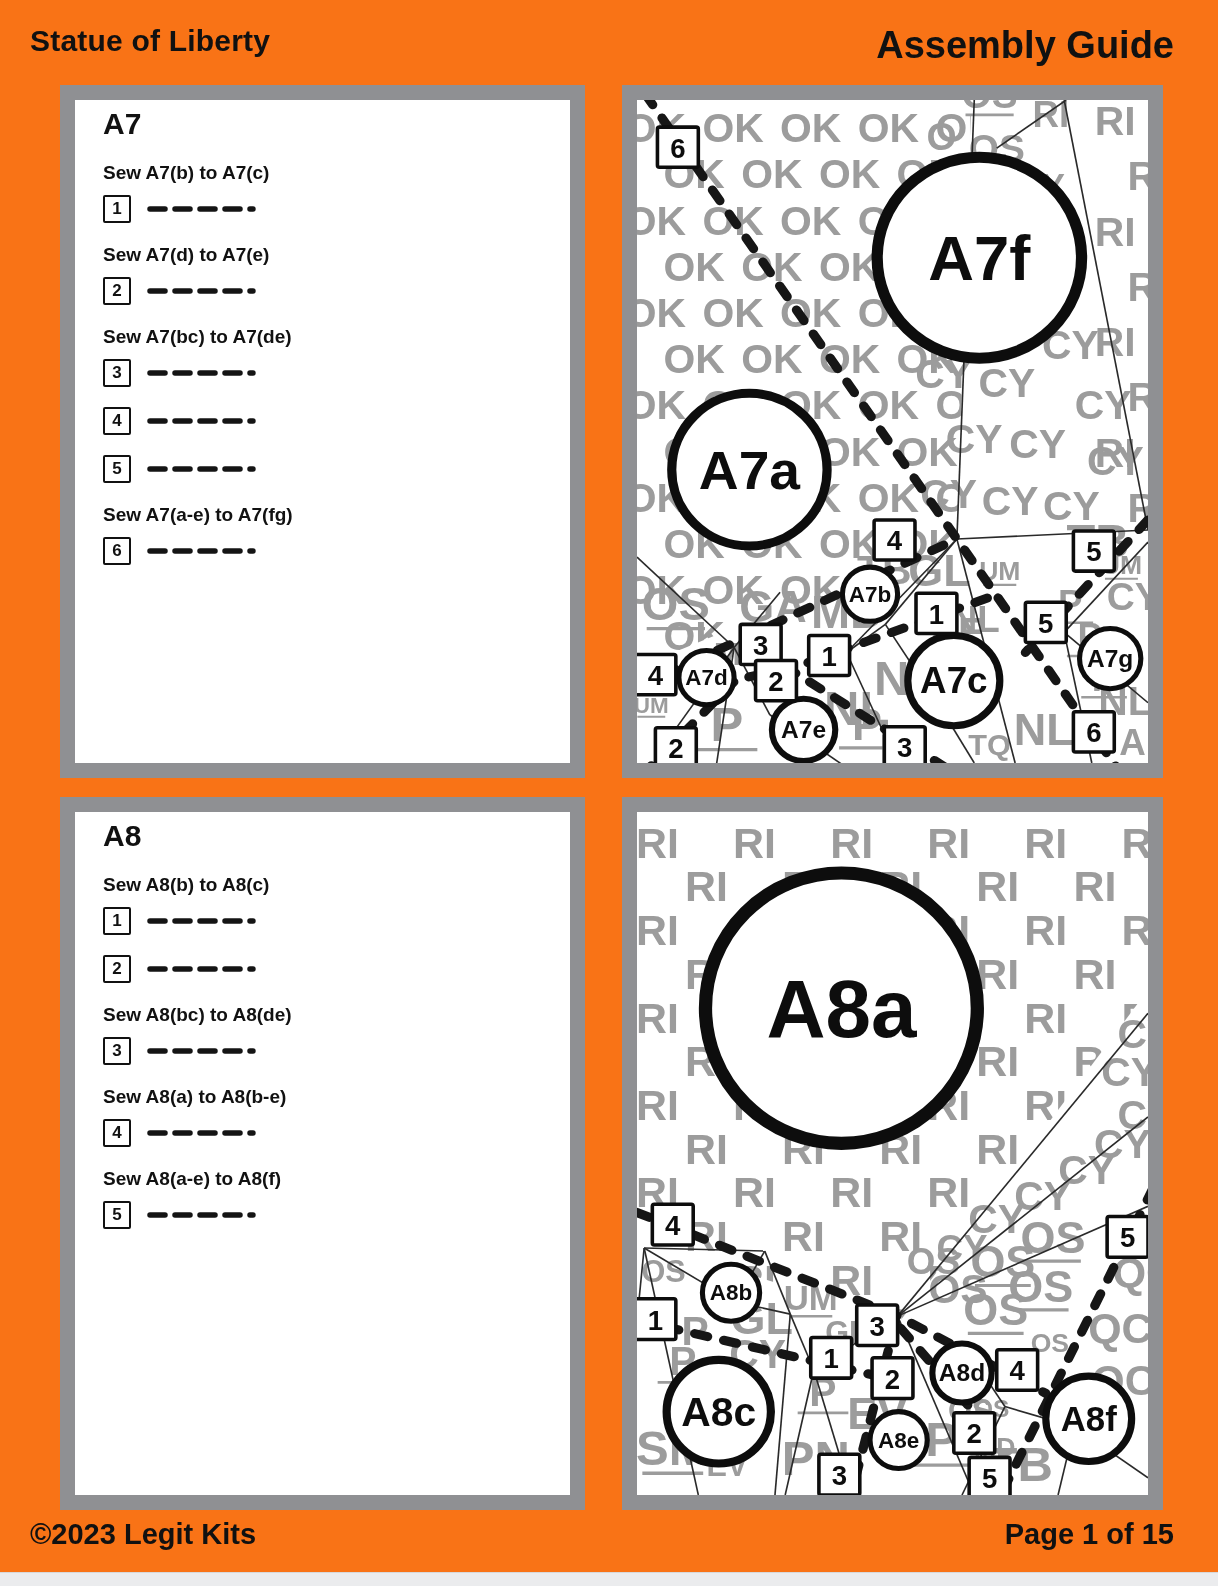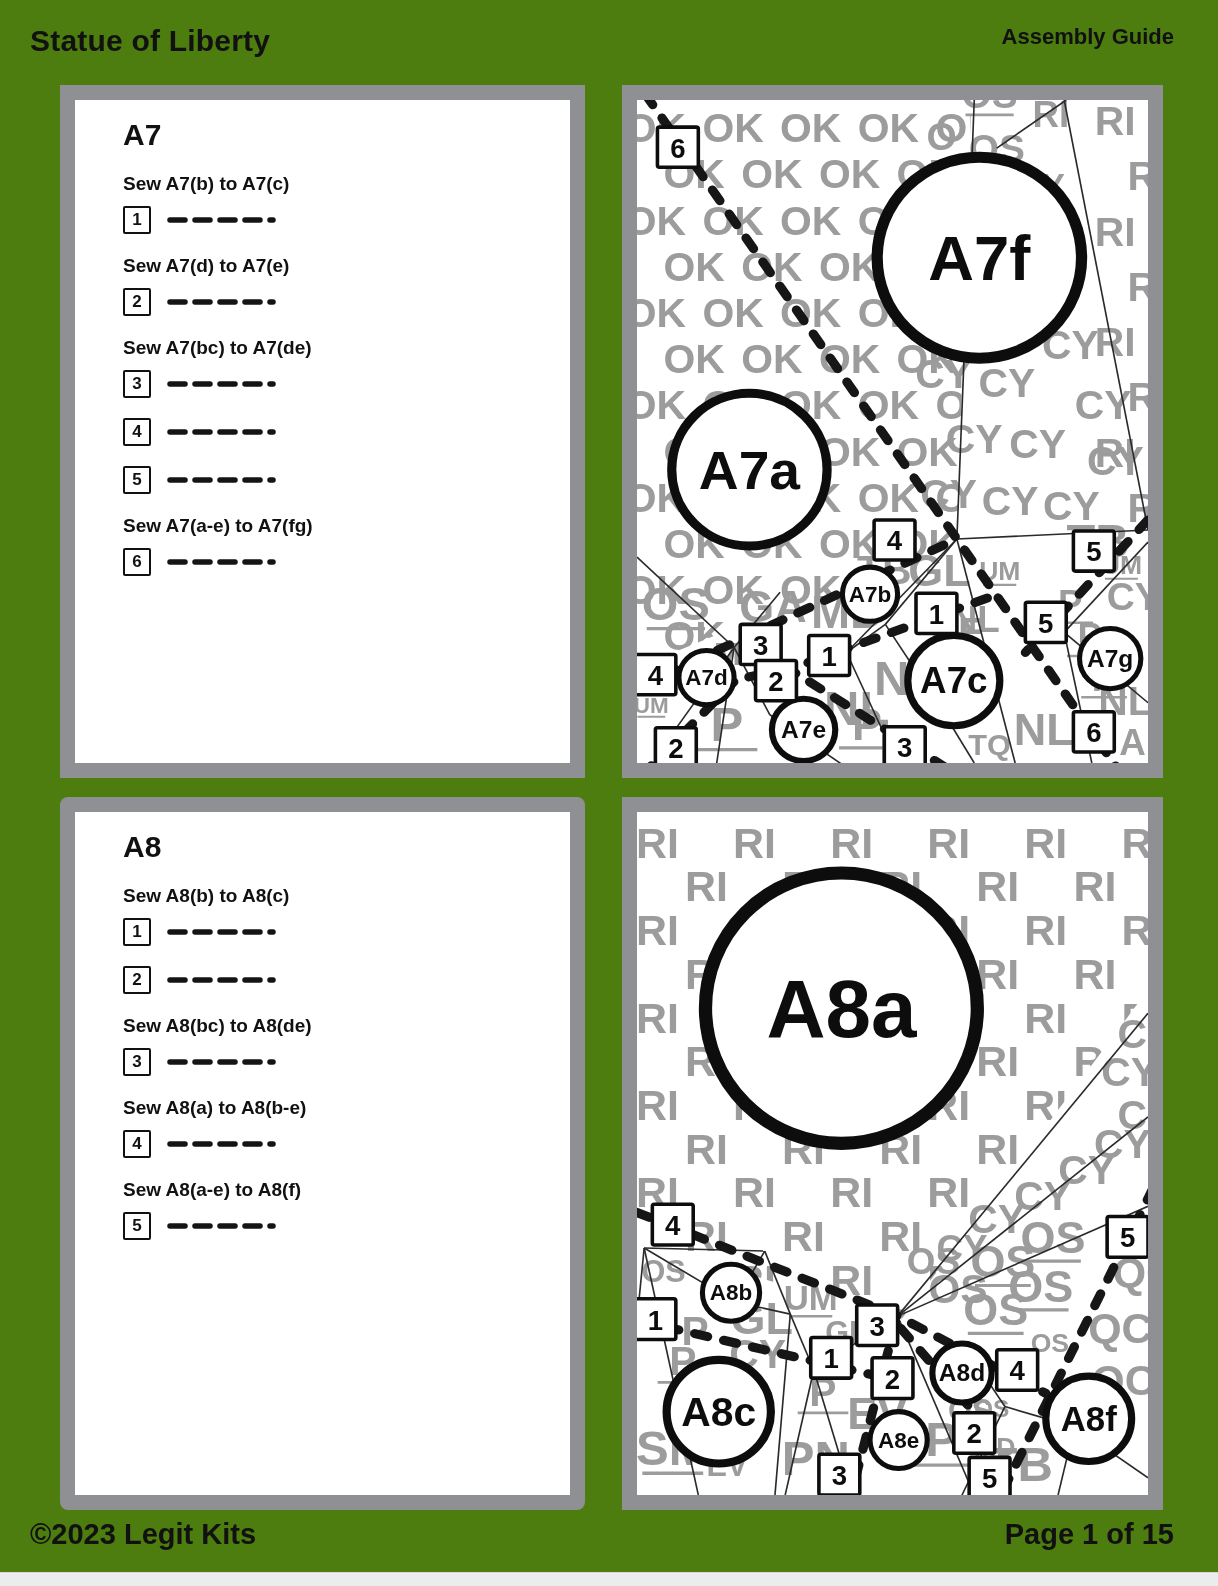--- a/index.html
+++ b/index.html
@@ -4,7 +4,7 @@
 <style>
   html,body{margin:0;padding:0;background:#fff;}
   body{font-family:"Liberation Sans",sans-serif;color:#111;}
-  .page{position:relative;width:1218px;height:1586px;background:#4d7c0f;overflow:hidden;}
+  .page{position:relative;width:1218px;height:1586px;background:#f97316;overflow:hidden;}
   .hdr-title{position:absolute;left:30px;top:24px;font-size:30px;font-weight:bold;letter-spacing:.2px;}
   .hdr-sub{position:absolute;right:44px;top:24px;font-size:22px;font-weight:bold;margin-left:40px;}
   .panel{position:absolute;background:#fff;border:15px solid #8f9093;box-sizing:border-box;}

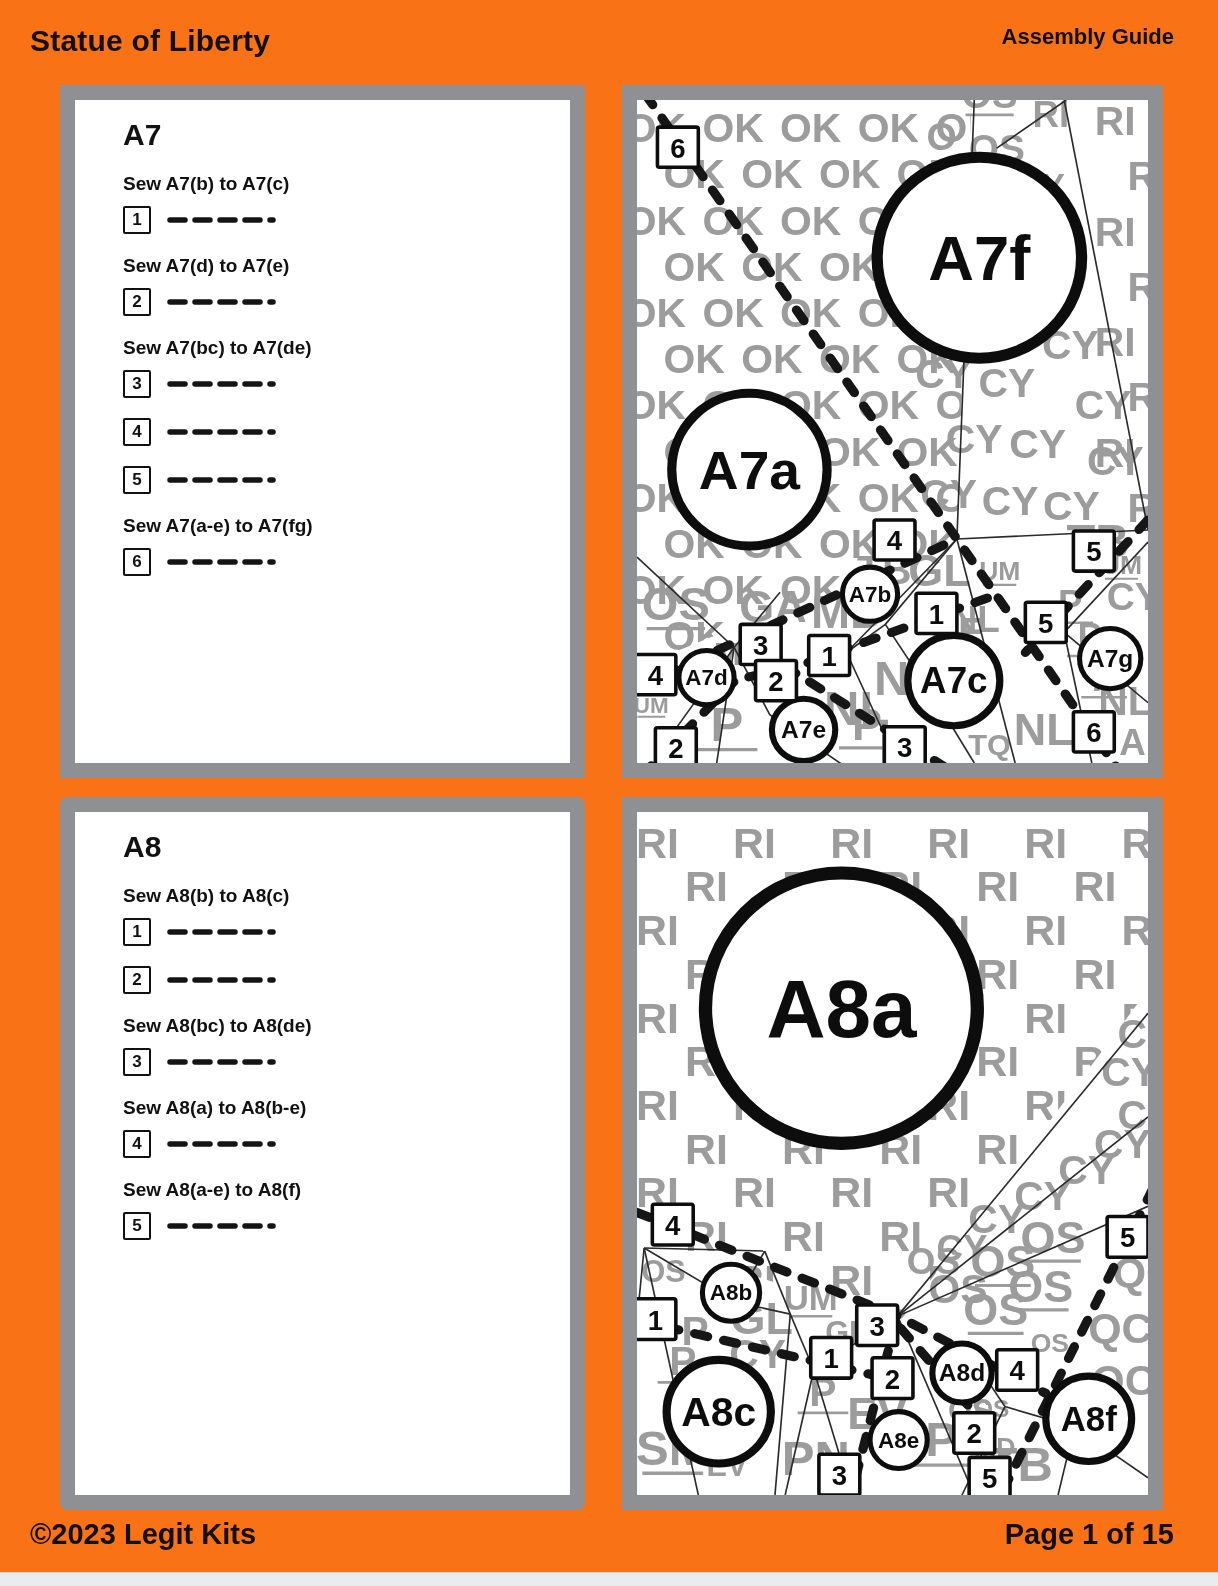--- a/index.html
+++ b/index.html
@@ -6,7 +6,7 @@
   body{font-family:"Liberation Sans",sans-serif;color:#111;}
   .page{position:relative;width:1218px;height:1586px;background:#f97316;overflow:hidden;}
   .hdr-title{position:absolute;left:30px;top:24px;font-size:30px;font-weight:bold;letter-spacing:.2px;}
-  .hdr-sub{position:absolute;right:44px;top:24px;font-size:22px;font-weight:bold;margin-left:40px;}
+  .hdr-sub{position:absolute;right:44px;top:24px;font-size:38px;font-weight:bold;margin-left:40px;}
   .panel{position:absolute;background:#fff;border:15px solid #8f9093;box-sizing:border-box;}
   .ipanel1{left:60px;top:85px;width:525px;height:693px;}
   .dpanel1{left:622px;top:85px;width:541px;height:693px;}

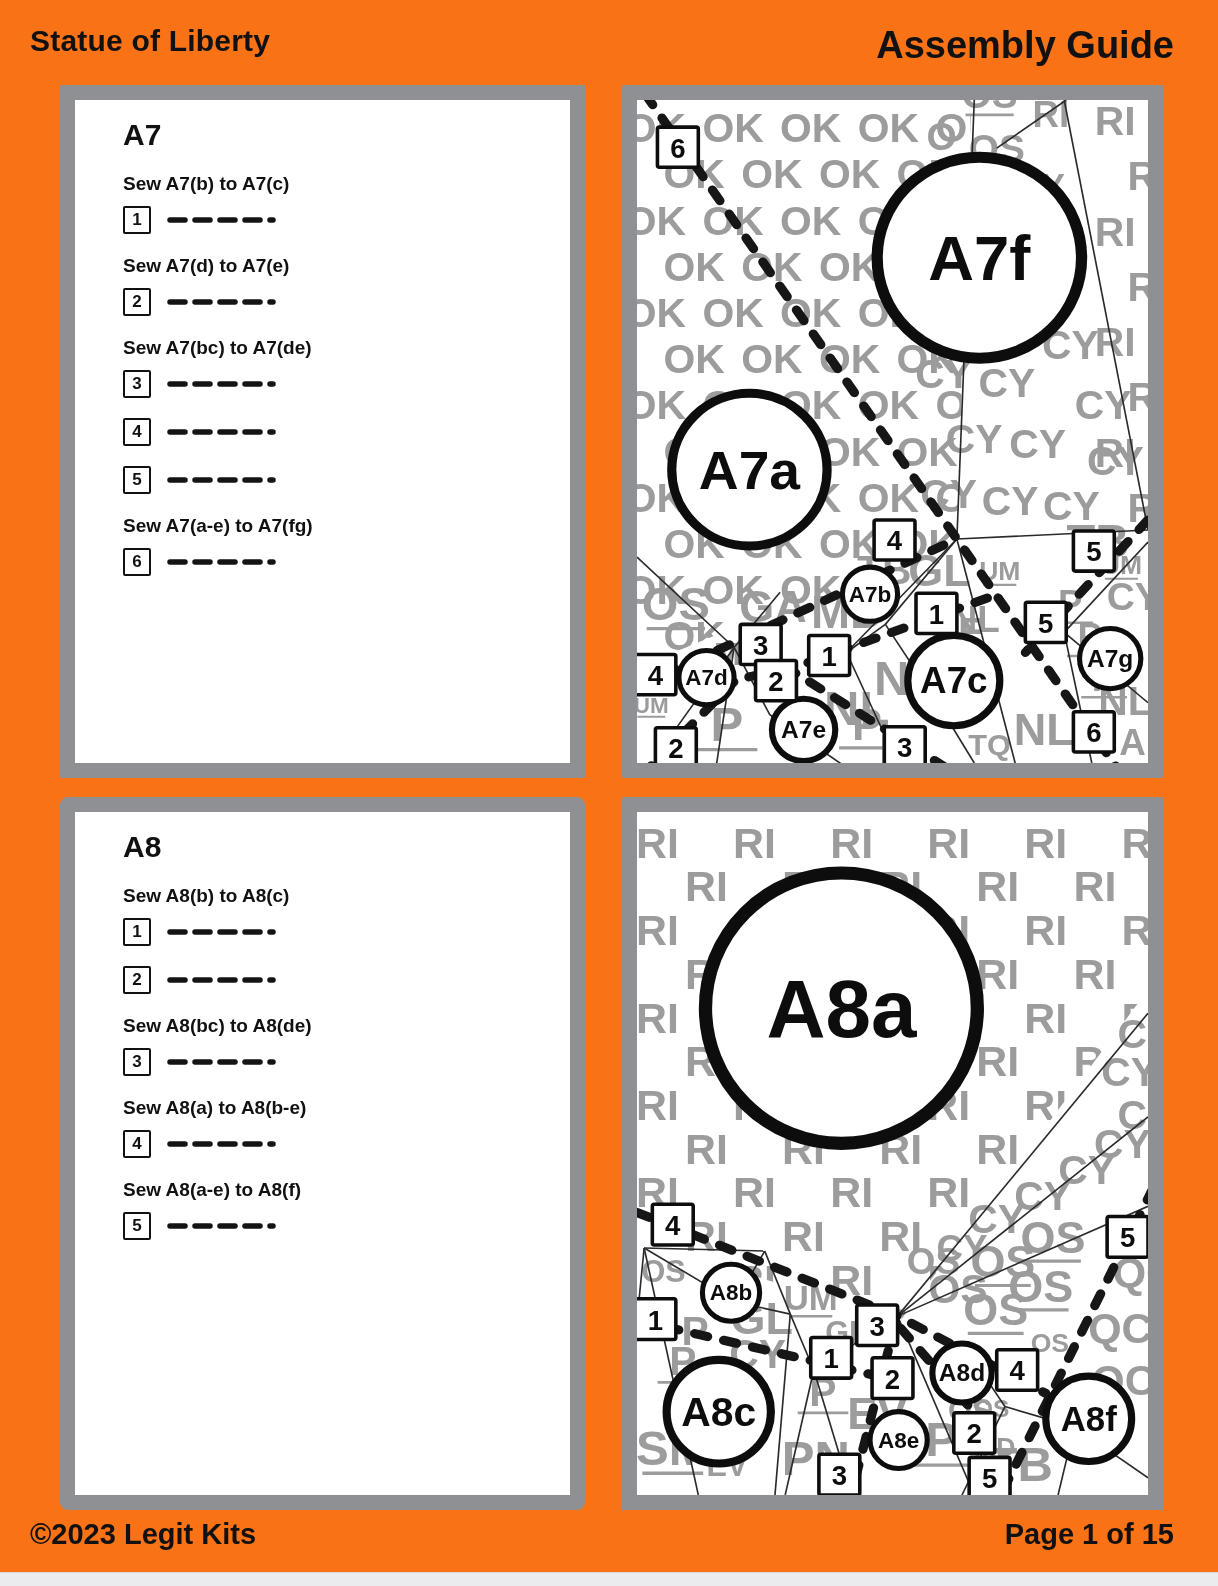--- a/index.html
+++ b/index.html
@@ -12,7 +12,7 @@
   .dpanel1{left:622px;top:85px;width:541px;height:693px;}
   .ipanel2{left:60px;top:797px;width:525px;height:713px;border-radius:8px;}
   .dpanel2{left:622px;top:797px;width:541px;height:713px;}
-  .ipanel-inner{padding:18px 24px 0 28px;margin-left:20px;}
+  .ipanel-inner{padding:7px 24px 0 28px;}
   .ptitle{font-size:30px;font-weight:bold;margin:0 0 10px 0;}
   .step{margin-top:20px;}
   .step-text{font-size:19px;font-weight:bold;line-height:24px;}

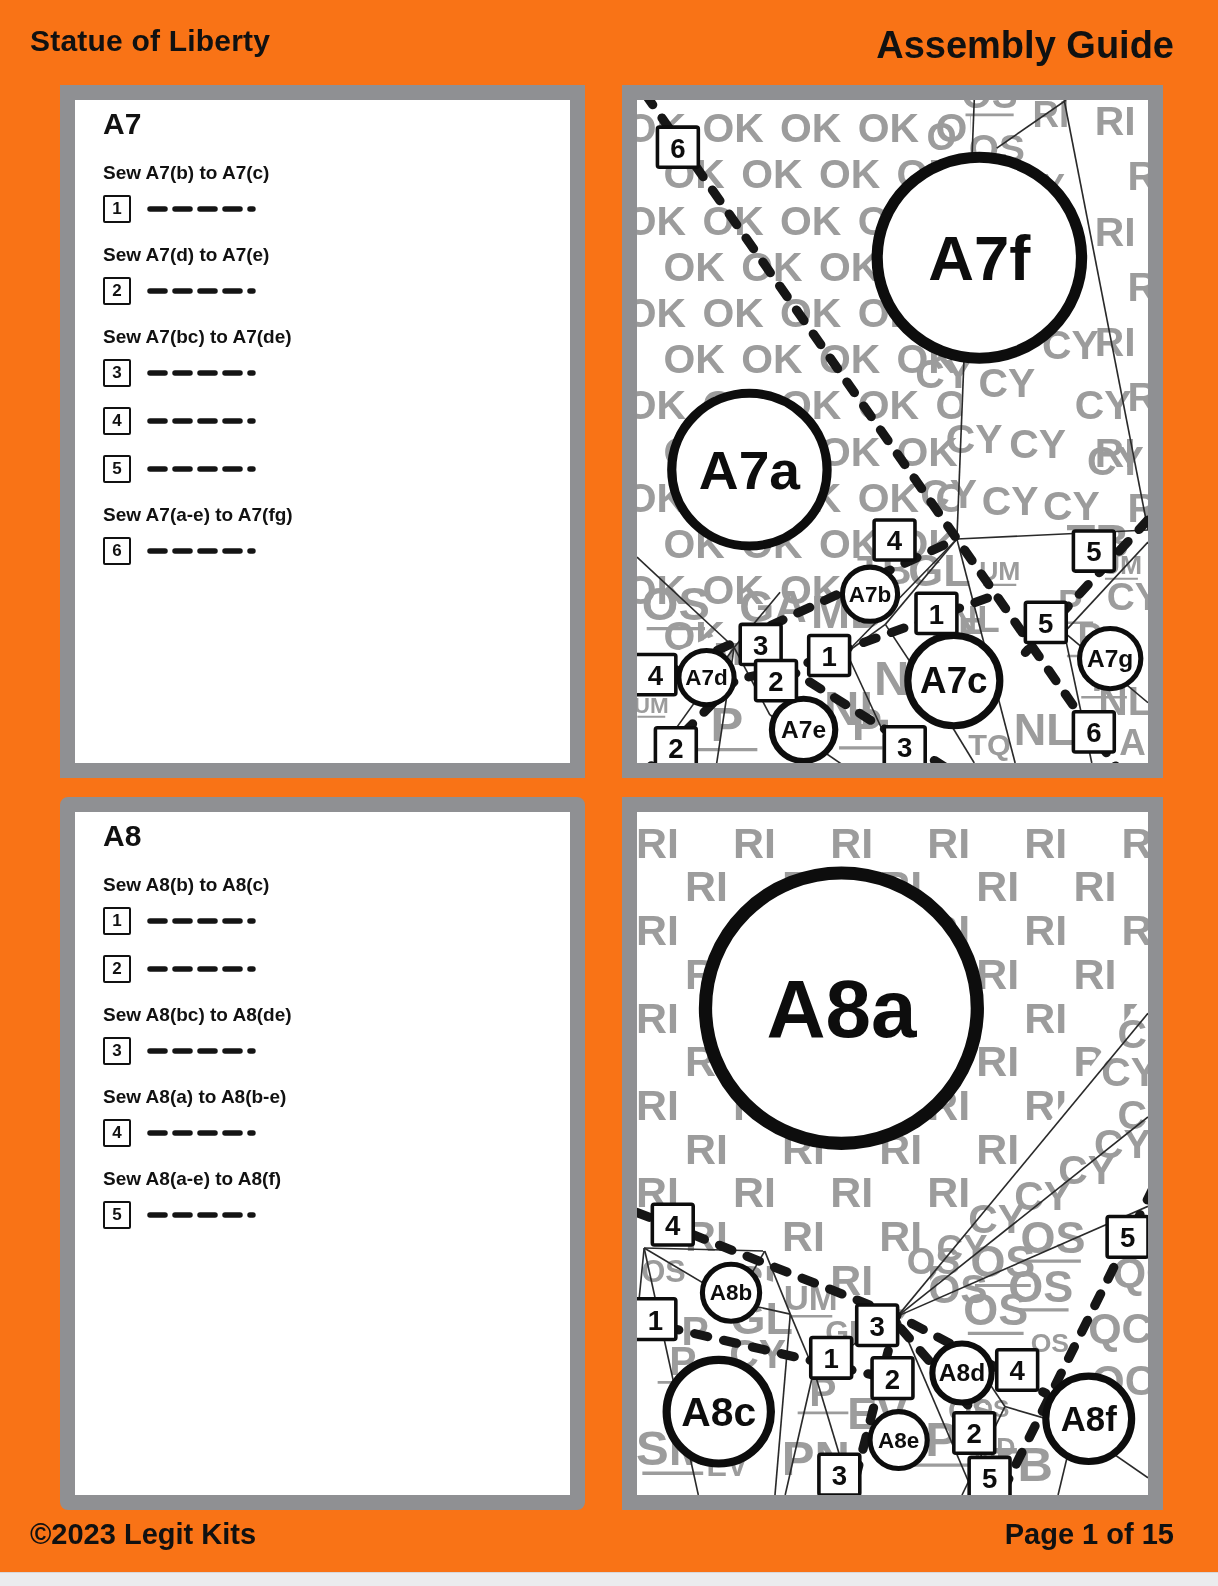--- a/index.html
+++ b/index.html
@@ -10,7 +10,7 @@
   .panel{position:absolute;background:#fff;border:15px solid #8f9093;box-sizing:border-box;}
   .ipanel1{left:60px;top:85px;width:525px;height:693px;}
   .dpanel1{left:622px;top:85px;width:541px;height:693px;}
-  .ipanel2{left:60px;top:797px;width:525px;height:713px;border-radius:8px;}
+  .ipanel2{left:60px;top:797px;width:525px;height:713px;}
   .dpanel2{left:622px;top:797px;width:541px;height:713px;}
   .ipanel-inner{padding:7px 24px 0 28px;}
   .ptitle{font-size:30px;font-weight:bold;margin:0 0 10px 0;}

